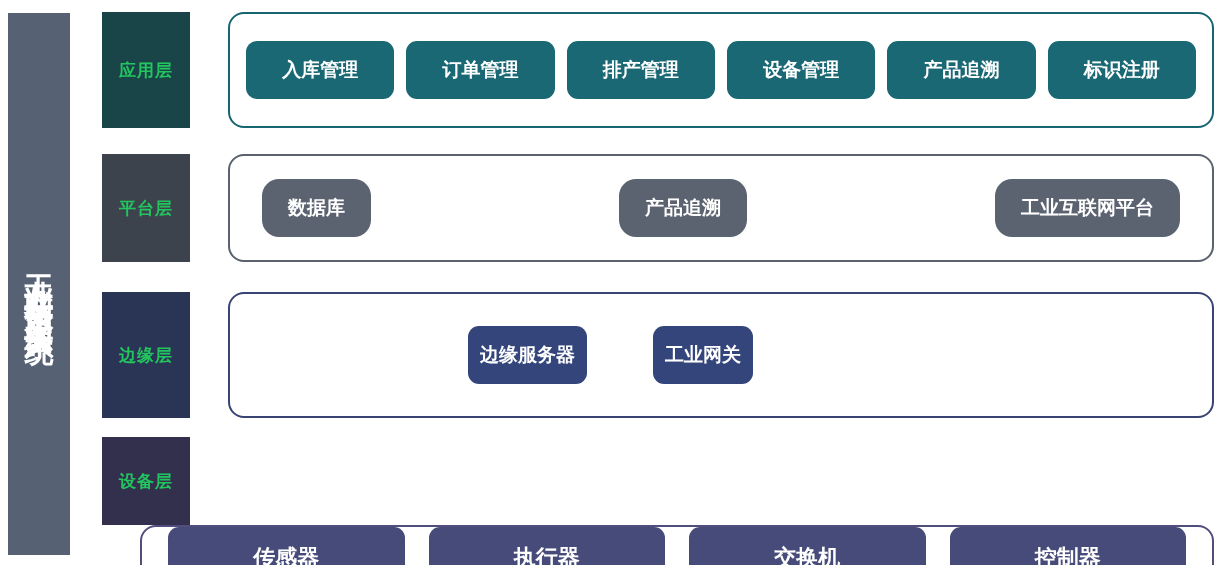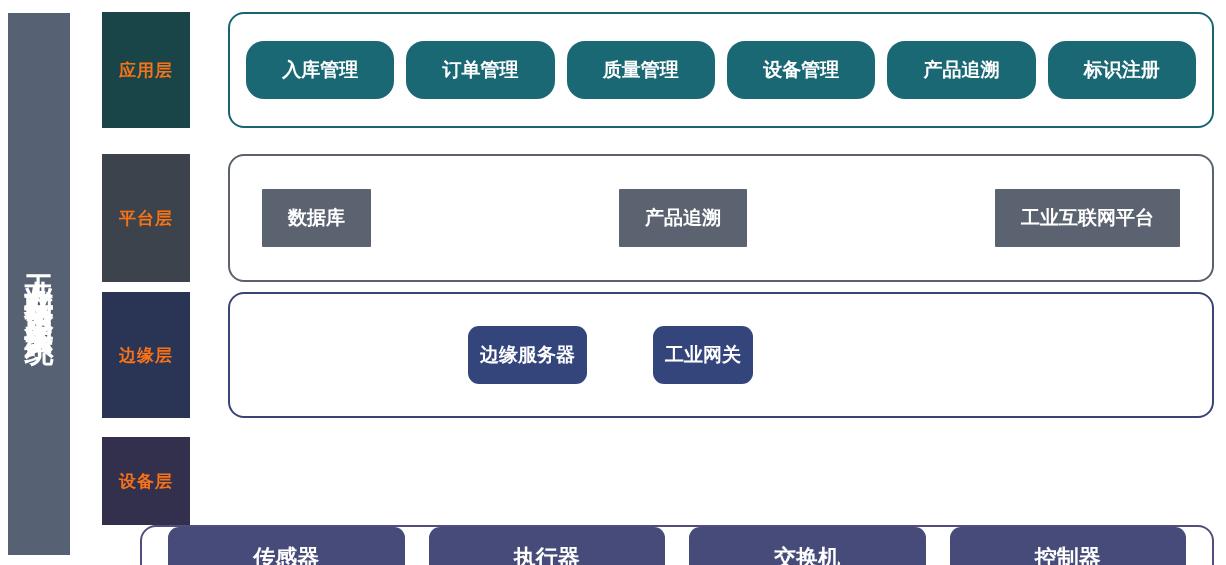--- a/index.html
+++ b/index.html
@@ -65,7 +65,7 @@
     display: flex;
     align-items: center;
     justify-content: center;
-    color: #f97316;
+    color: #22c55e;
     font-size: 17px;
     font-weight: bold;
     letter-spacing: 1px;

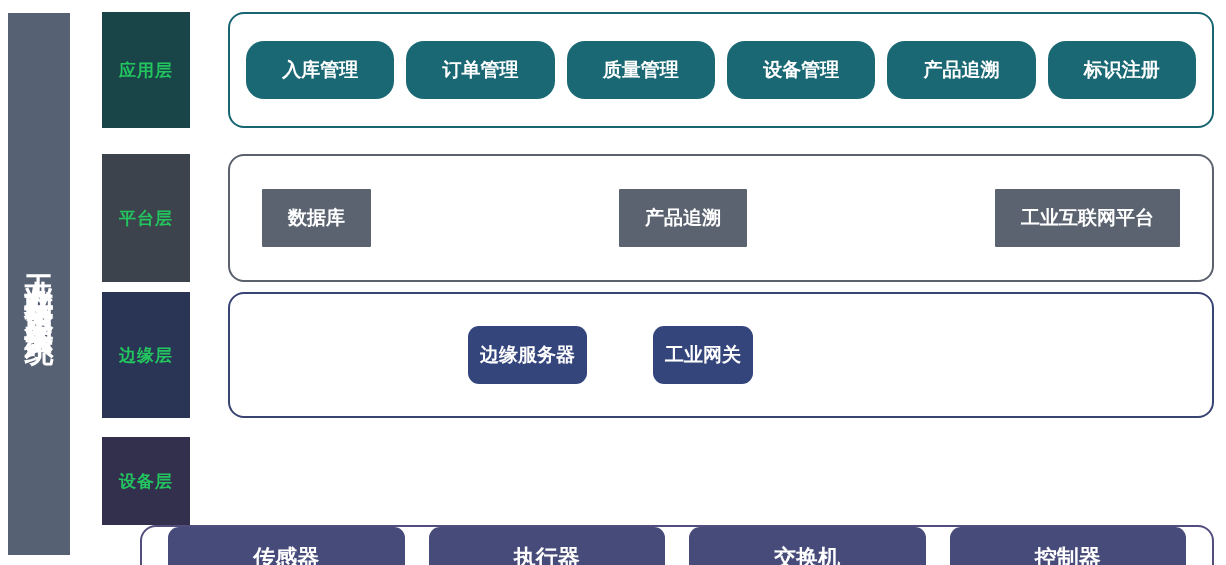--- a/index.html
+++ b/index.html
@@ -114,7 +114,7 @@
   .row-app .pill-strip { padding: 0 16px; gap: 12px; }
   .row-app .pill {
     background: #196874;
-    border-radius: 18px;
+    border-radius: 11px;
     height: 58px;
     flex: 1 1 0;
     font-size: 19px;

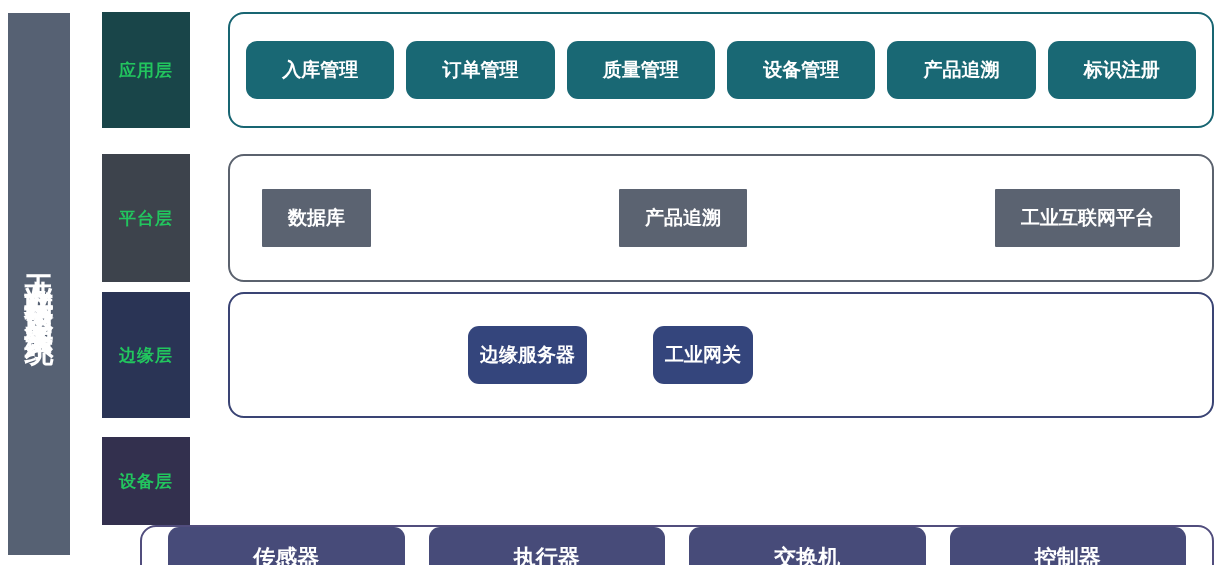--- a/index.html
+++ b/index.html
@@ -167,6 +167,7 @@
       <div class="pill-strip">
         <div class="pill">入库管理</div>
         <div class="pill">订单管理</div>
+        <div class="pill">排产管理</div>
         <div class="pill">质量管理</div>
         <div class="pill">设备管理</div>
         <div class="pill">产品追溯</div>

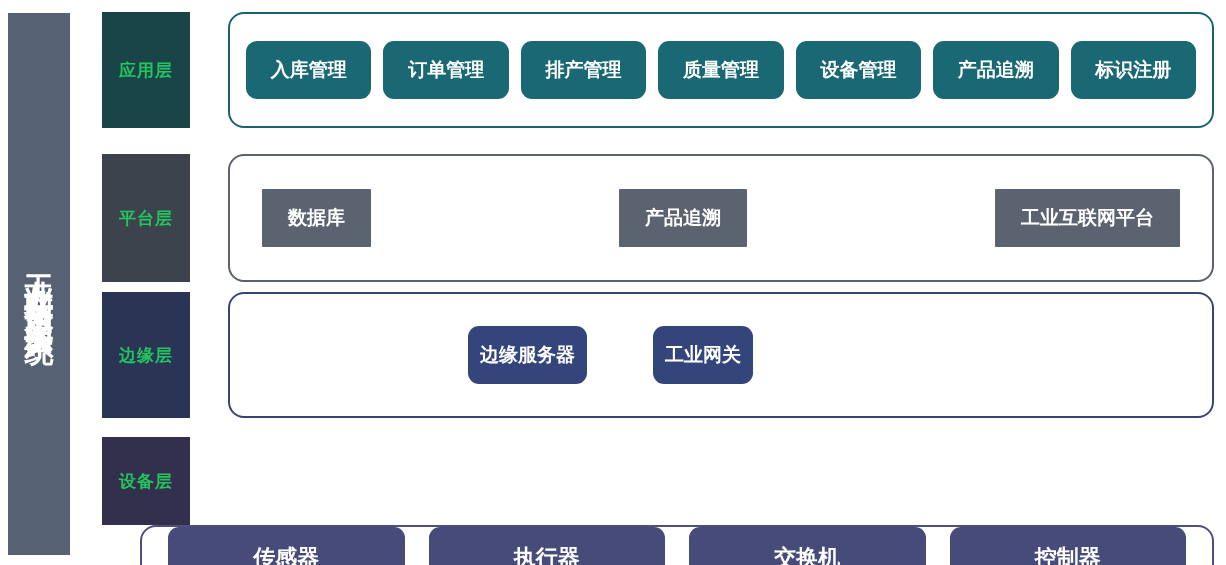--- a/index.html
+++ b/index.html
@@ -168,7 +168,6 @@
         <div class="pill">入库管理</div>
         <div class="pill">订单管理</div>
         <div class="pill">排产管理</div>
-        <div class="pill">质量管理</div>
         <div class="pill">设备管理</div>
         <div class="pill">产品追溯</div>
         <div class="pill">标识注册</div>

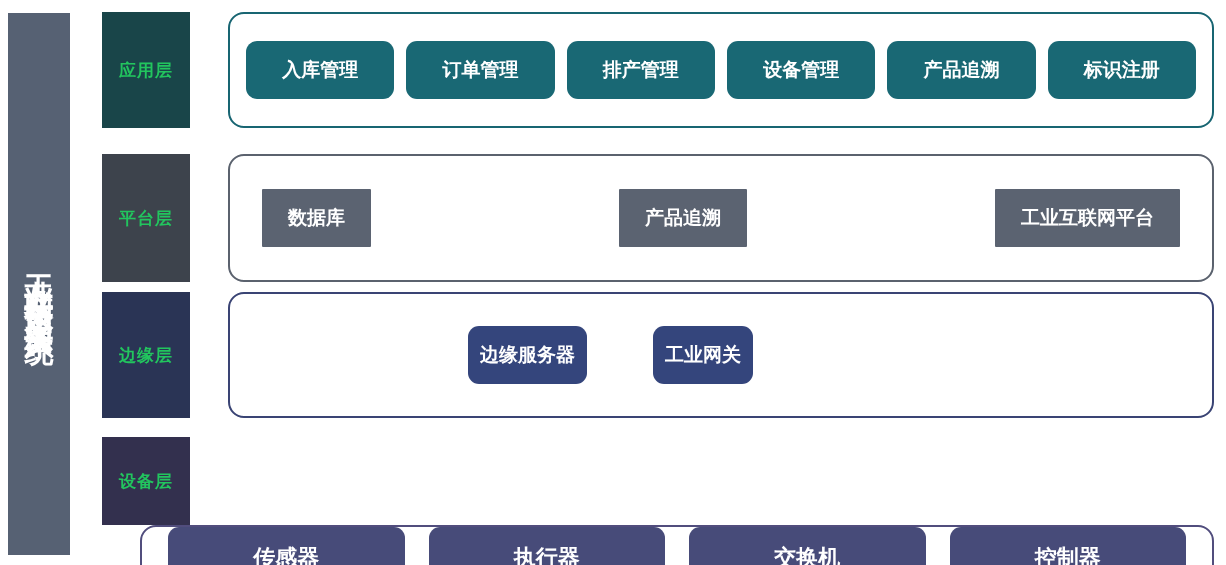--- a/index.html
+++ b/index.html
@@ -54,7 +54,7 @@
     align-items: stretch;
   }
   .row-app   { top: 12px;  height: 116px; }
-  .row-plat  { top: 154px; height: 128px; }
+  .row-plat  { top: 154px; height: 108px; }
   .row-edge  { top: 292px; height: 126px; }
   .row-dev   { top: 437px; height: 118px; flex-direction: column; }
 

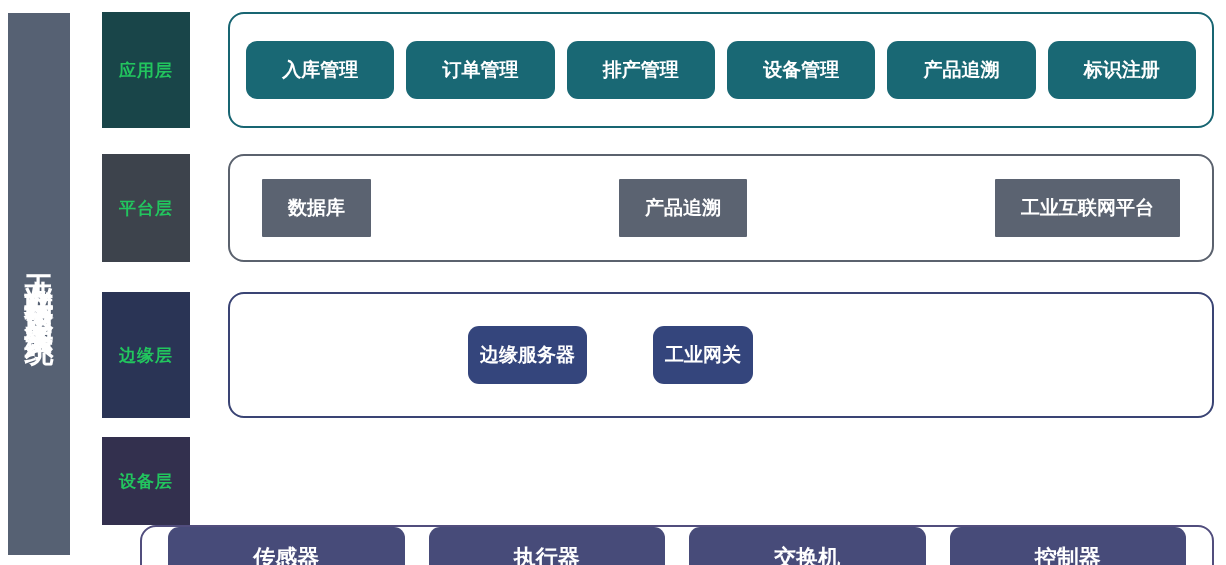--- a/index.html
+++ b/index.html
@@ -124,7 +124,7 @@
   .row-plat .pill-strip { padding: 0 32px; justify-content: space-between; }
   .row-plat .pill {
     background: #5b6371;
-    border-radius: 1px;
+    border-radius: 17px;
     height: 58px;
     font-size: 19px;
     padding: 0 26px;

